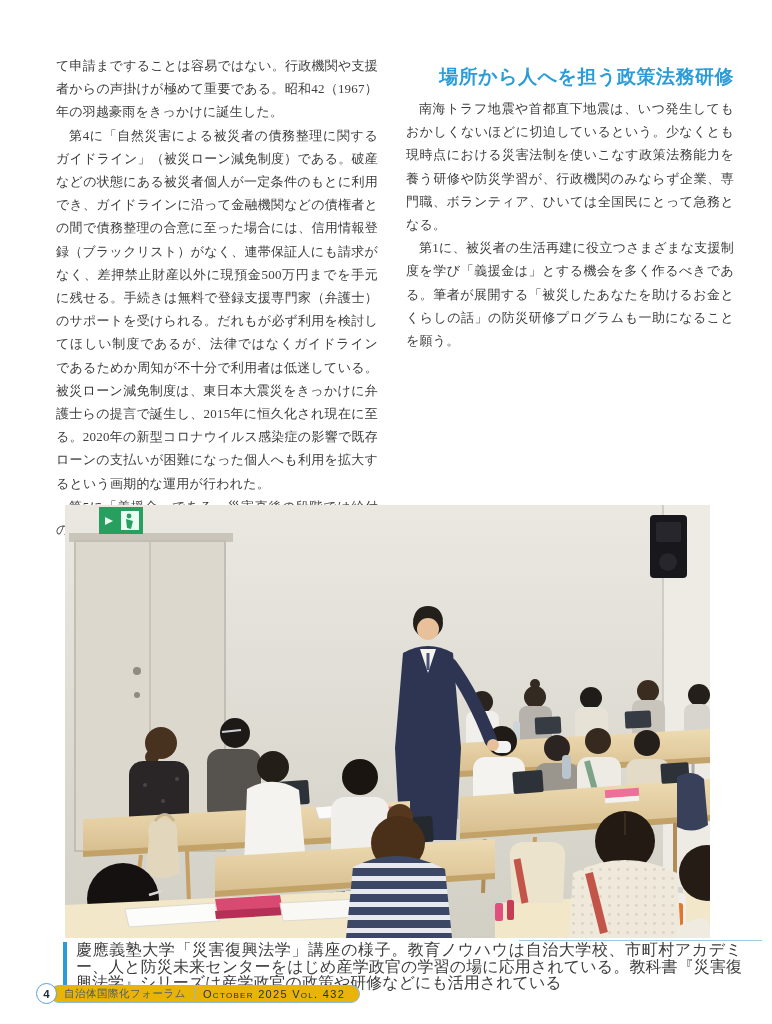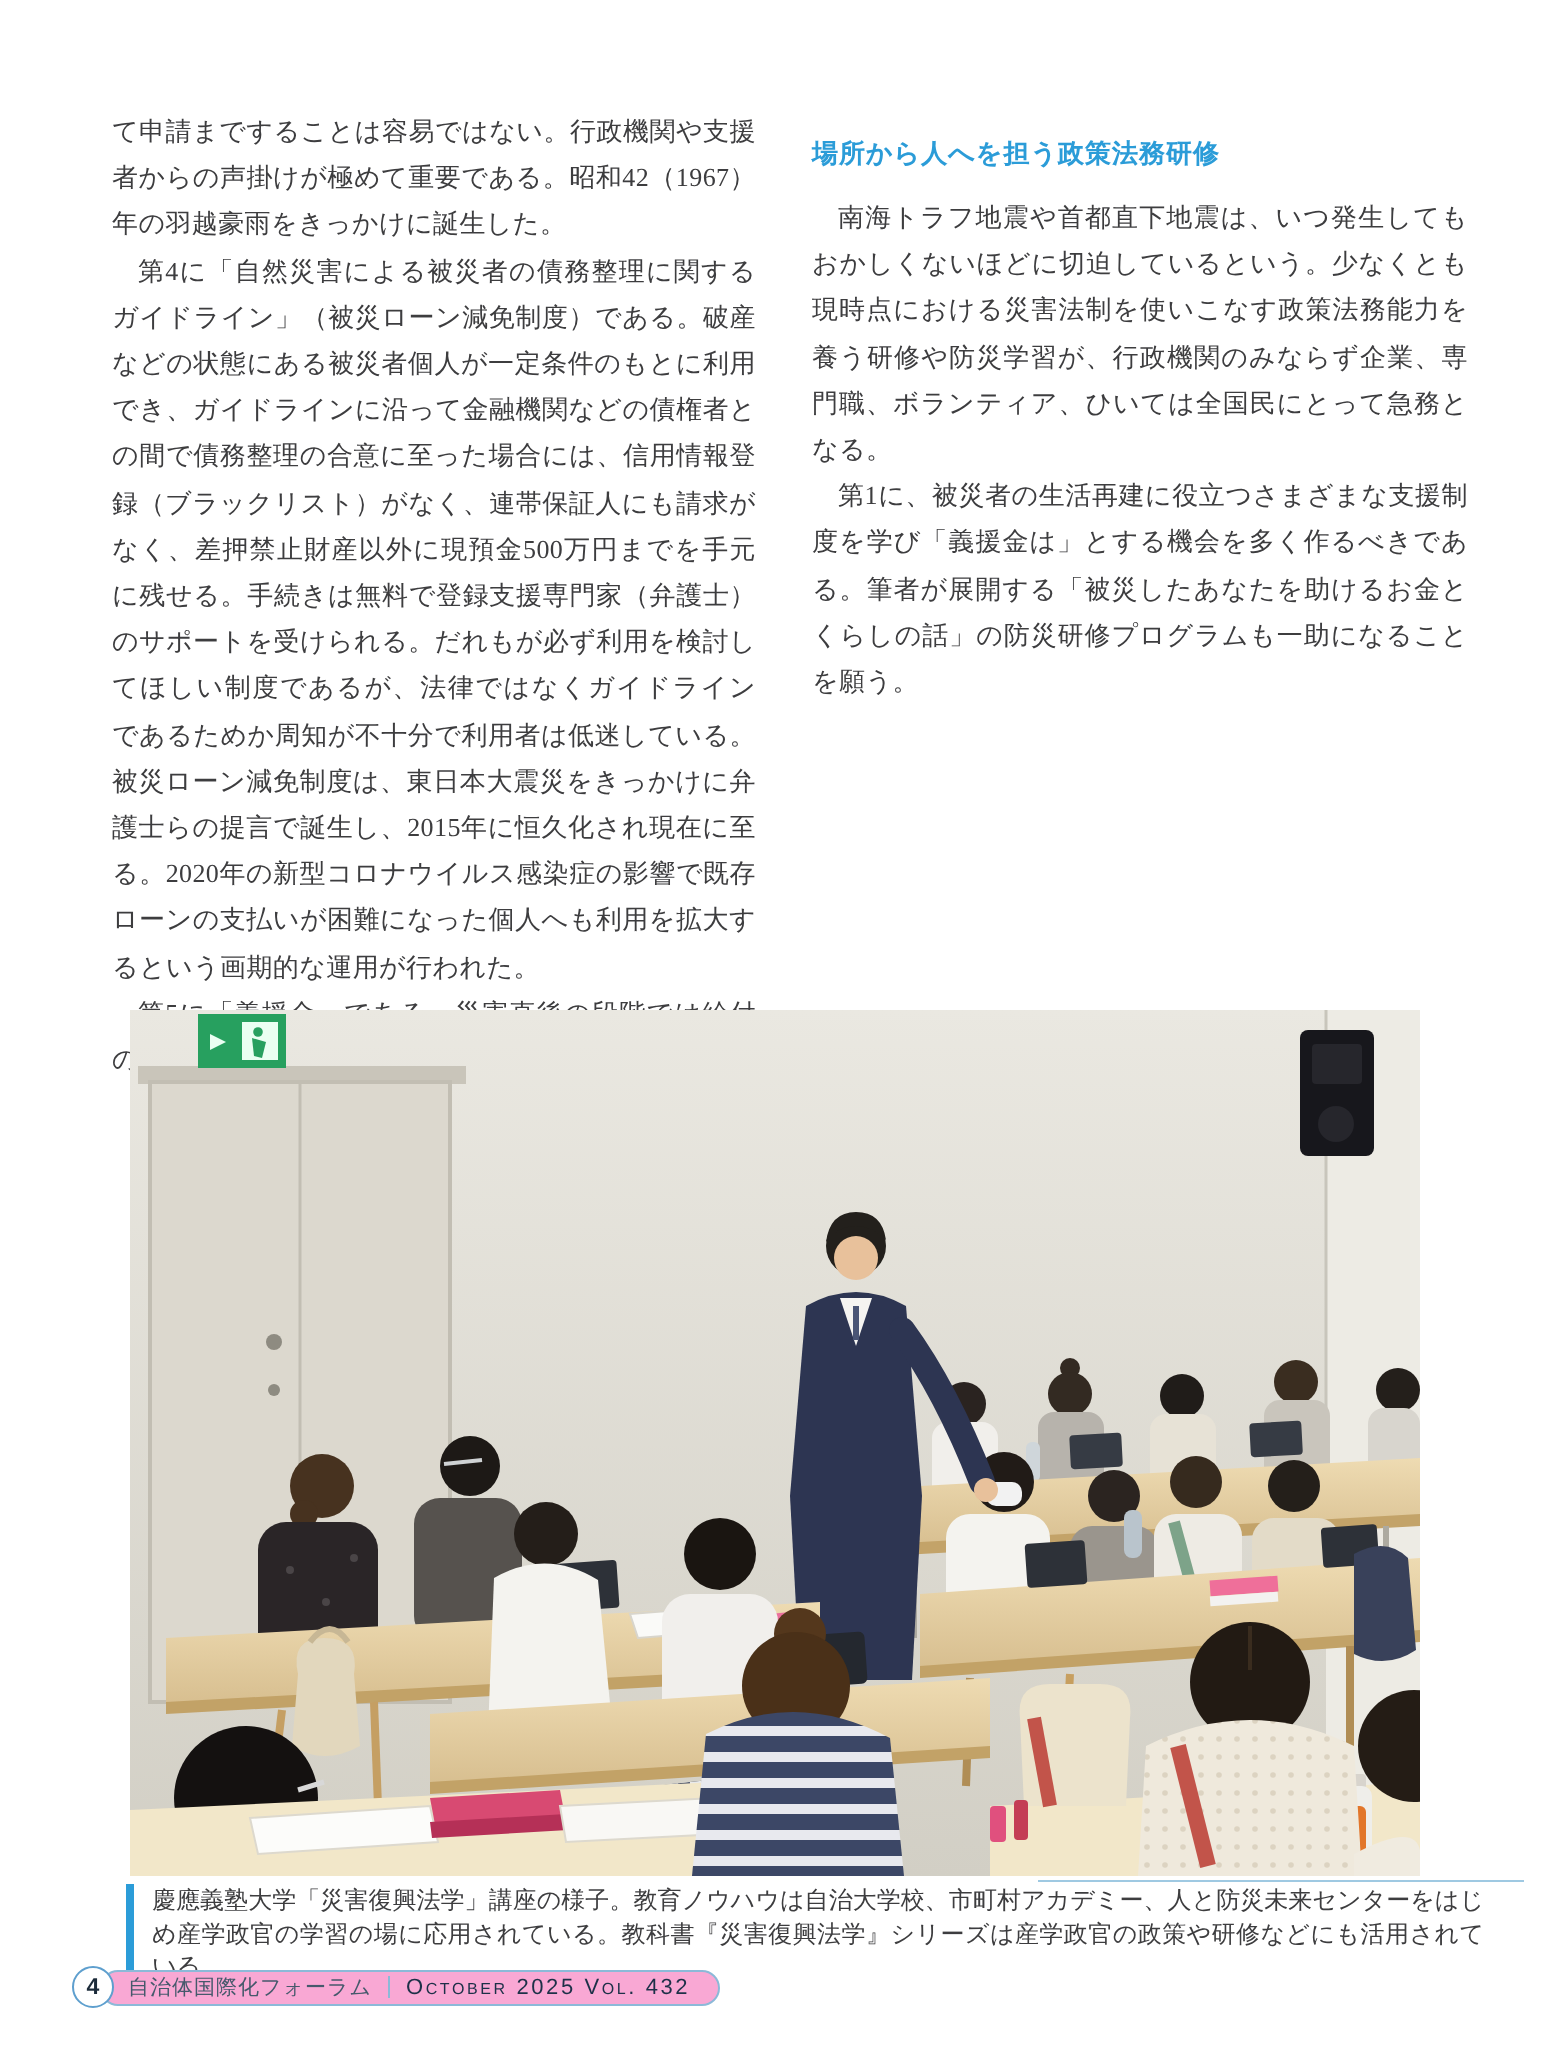--- a/index.html
+++ b/index.html
@@ -20,8 +20,8 @@
   .col p{margin:0;}
   .col p.indent{text-indent:1em;}
   .section-heading{
-    margin:10px 0 8px 0;font-size:13px;line-height:25px;font-weight:bold;
-    color:#2b9cd8;letter-spacing:.5px;text-align:left;text-indent:0;
+    margin:10px 0 8px 0;font-size:19px;line-height:25px;font-weight:bold;
+    color:#2b9cd8;letter-spacing:.5px;text-align:right;text-indent:0;
   }
 
   

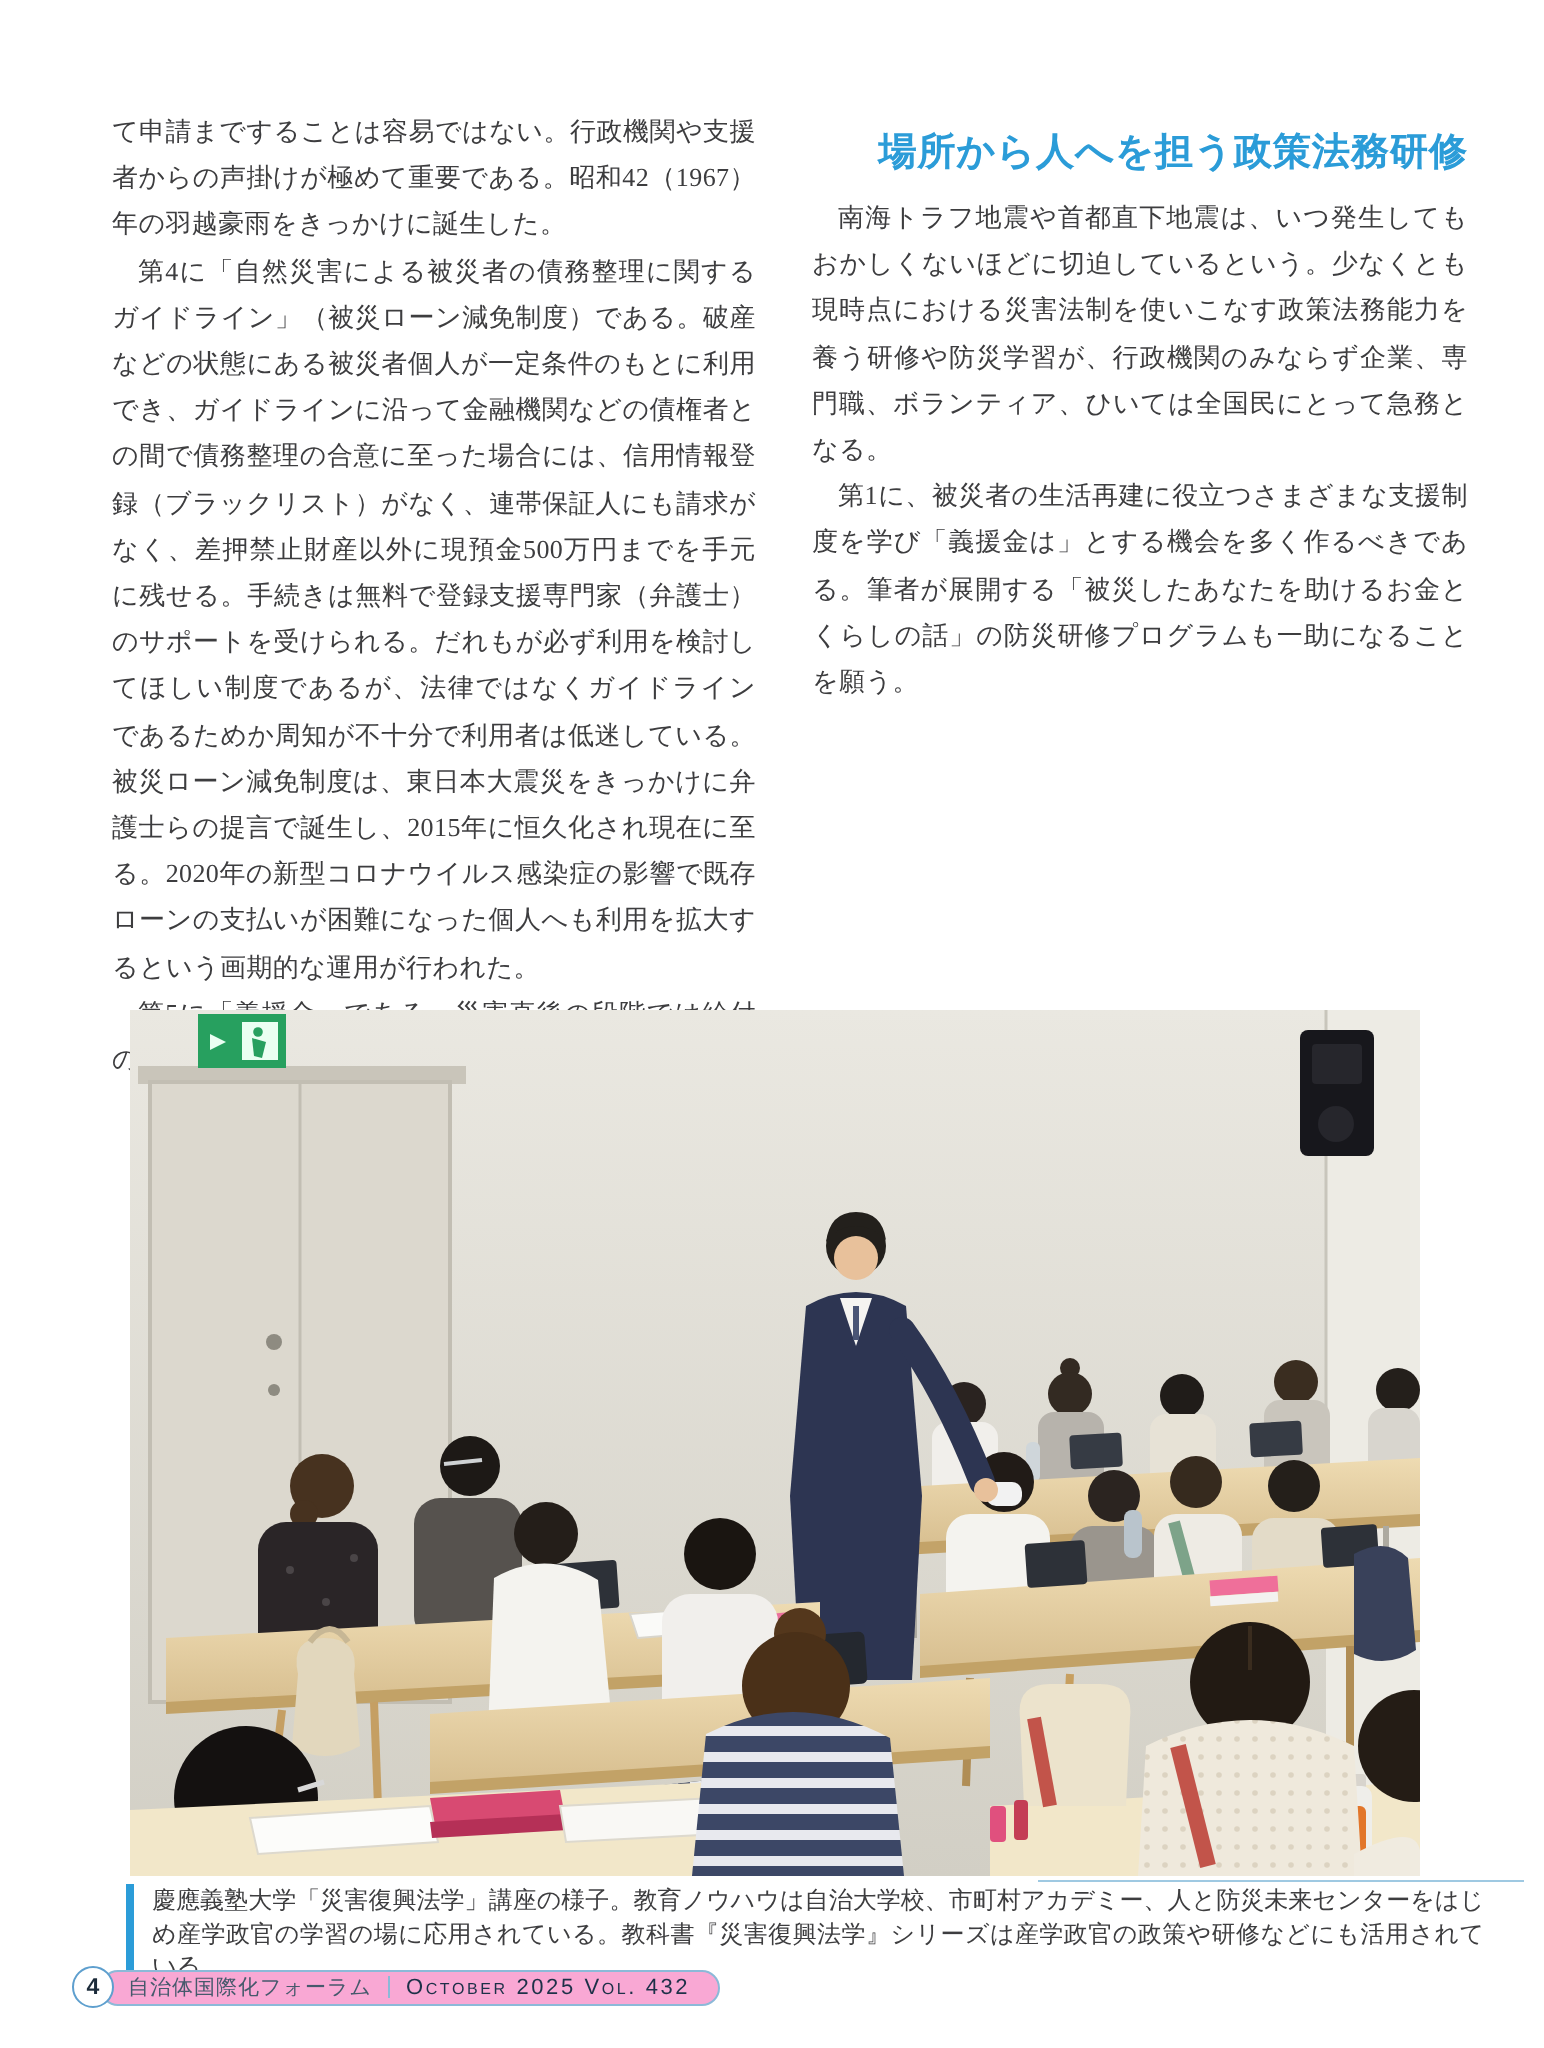--- a/index.html
+++ b/index.html
@@ -34,7 +34,7 @@
   
   .caption{position:absolute;left:63px;top:942px;display:flex;align-items:stretch;}
   .caption-bar{width:4px;background:#2b9cd8;margin-right:9px;flex:none;}
-  .caption-text{font-size:12px;line-height:16.5px;color:#3d3d3f;width:666px;text-align:justify;text-justify:inter-character;}
+  .caption-text{font-size:16px;line-height:16.5px;color:#3d3d3f;width:666px;text-align:justify;text-justify:inter-character;}
 
   
   .footer{position:absolute;left:36px;top:983px;display:flex;align-items:center;}

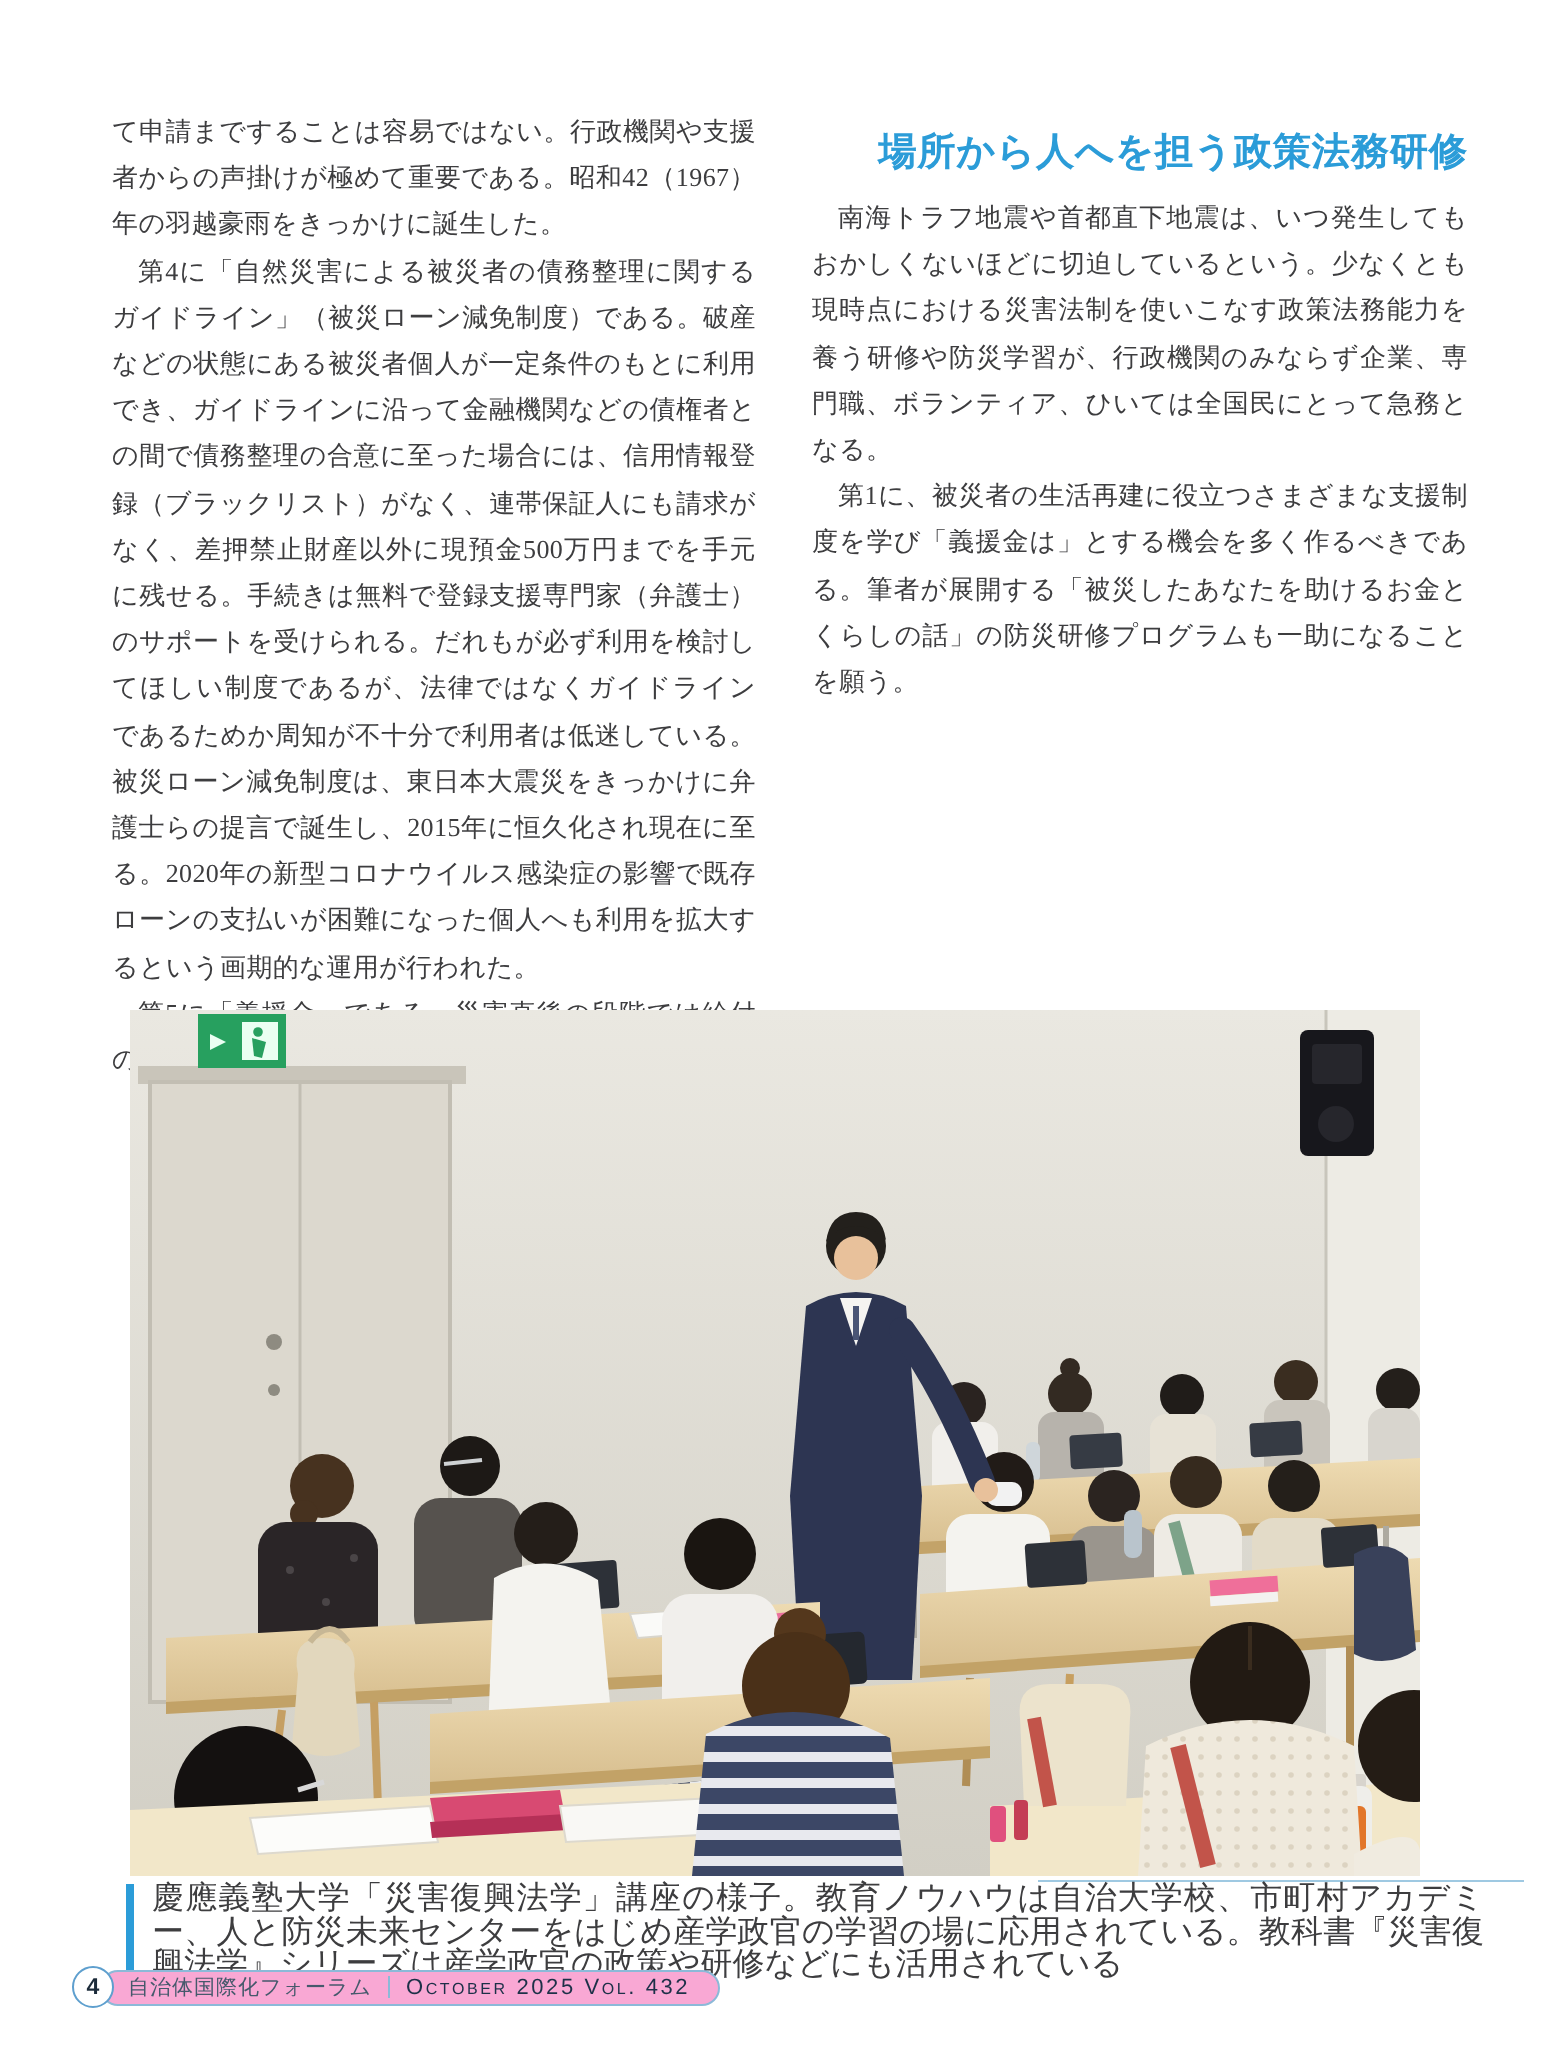--- a/index.html
+++ b/index.html
@@ -45,7 +45,7 @@
   }
   .footer-pill{
     margin-left:-7px;border:1.2px solid #8cb9d8;border-radius:10px;height:18px;box-sizing:border-box;
-    display:flex;align-items:center;padding:0 14px 0 13px;gap:8px;background:#f9a8d4;
+    display:flex;align-items:center;padding:0 14px 0 13px;gap:8px;background:#eab308;
   }
   .journal-name{font-size:10.5px;color:#46596c;letter-spacing:.5px;white-space:nowrap;}
   .pill-divider{width:1px;height:11px;background:#8cb9d8;}

